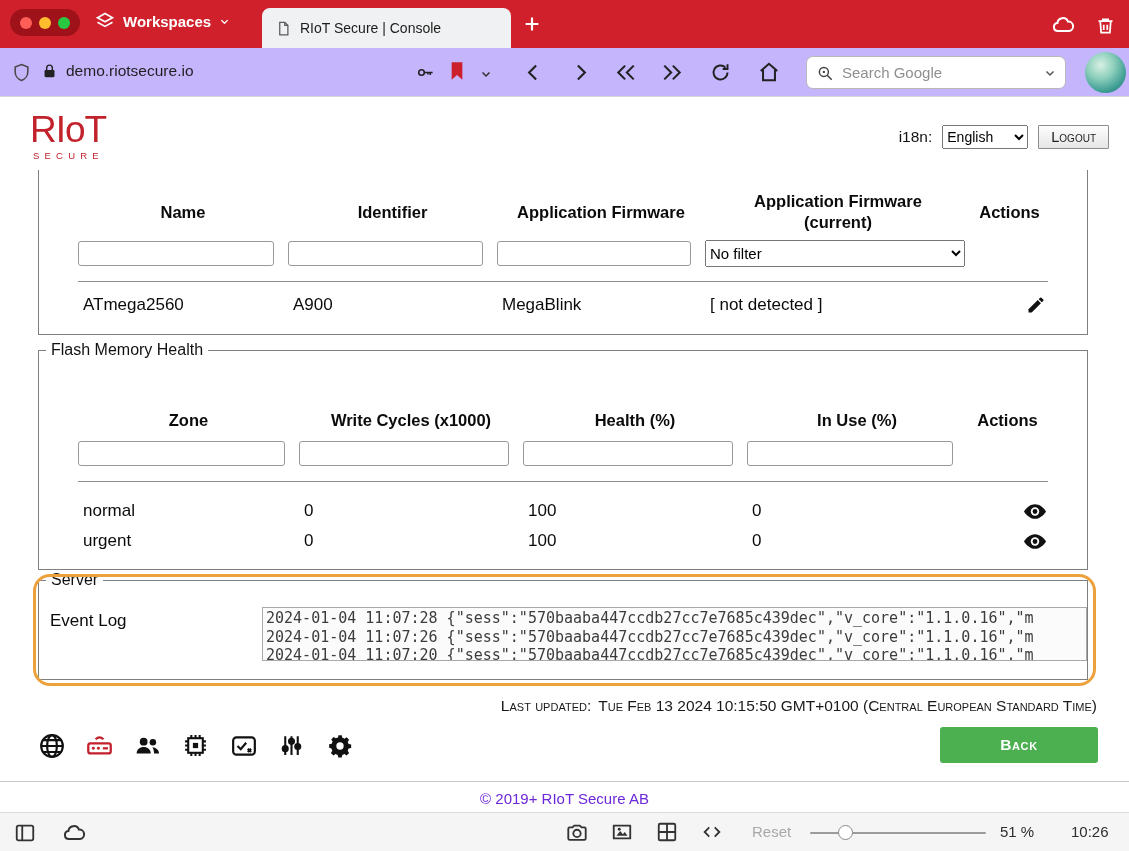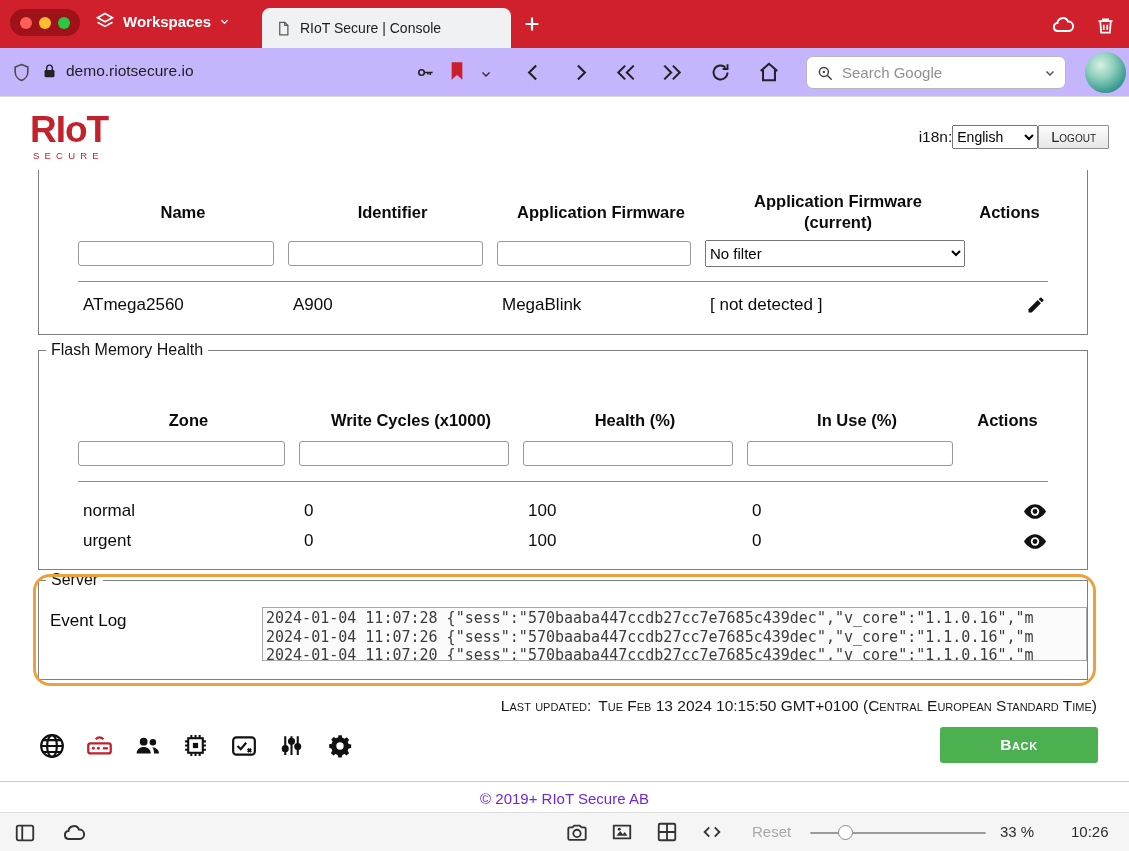--- a/index.html
+++ b/index.html
@@ -27,7 +27,7 @@
   
   .page{height:715px;position:relative;background:#fff}
   .logo{position:absolute;left:30px;top:14px;color:#c2222b;line-height:1}
-  .logo .big{font-size:37px;font-weight:700;letter-spacing:-1px}
+  .logo .big{font-size:37px;font-weight:400;letter-spacing:-1px}
   .logo .sub{font-size:9.5px;letter-spacing:5.2px;font-weight:400;margin-top:3px;padding-left:3px}
   .hdr-right{position:absolute;right:20px;top:28px;display:flex;align-items:center;font-size:15.5px;color:#111}
   .hdr-right select{font-size:14px;height:24px;width:86px}

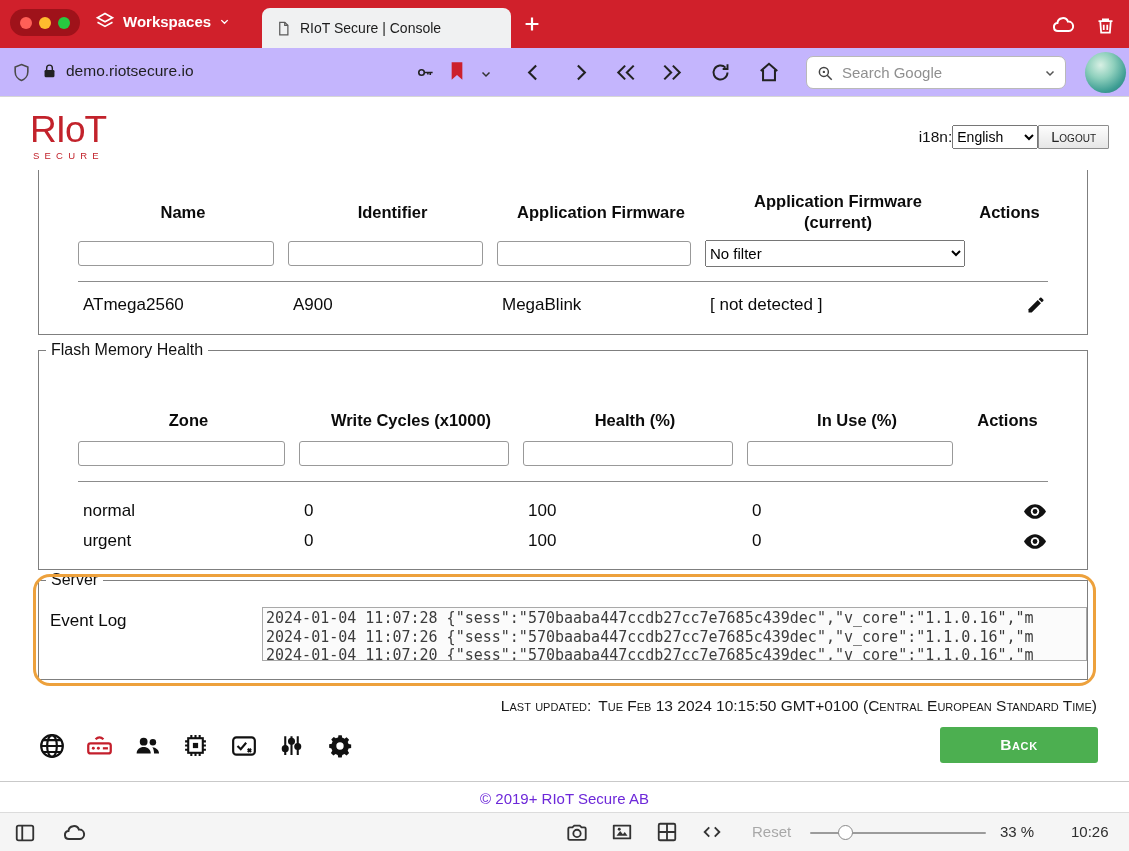--- a/index.html
+++ b/index.html
@@ -29,7 +29,7 @@
   .logo{position:absolute;left:30px;top:14px;color:#c2222b;line-height:1}
   .logo .big{font-size:37px;font-weight:400;letter-spacing:-1px}
   .logo .sub{font-size:9.5px;letter-spacing:5.2px;font-weight:400;margin-top:3px;padding-left:3px}
-  .hdr-right{position:absolute;right:20px;top:28px;display:flex;align-items:center;font-size:15.5px;color:#111}
+  .hdr-right{position:absolute;right:20px;top:28px;display:flex;align-items:center;gap:10px;font-size:15.5px;color:#111}
   .hdr-right select{font-size:14px;height:24px;width:86px}
   .logout{font-variant:small-caps;font-size:14.5px;padding:3px 12px;border:1px solid #8d8d8d;border-radius:1px;background:linear-gradient(#fdfdfd,#e6e6e6);color:#222;cursor:default}
 

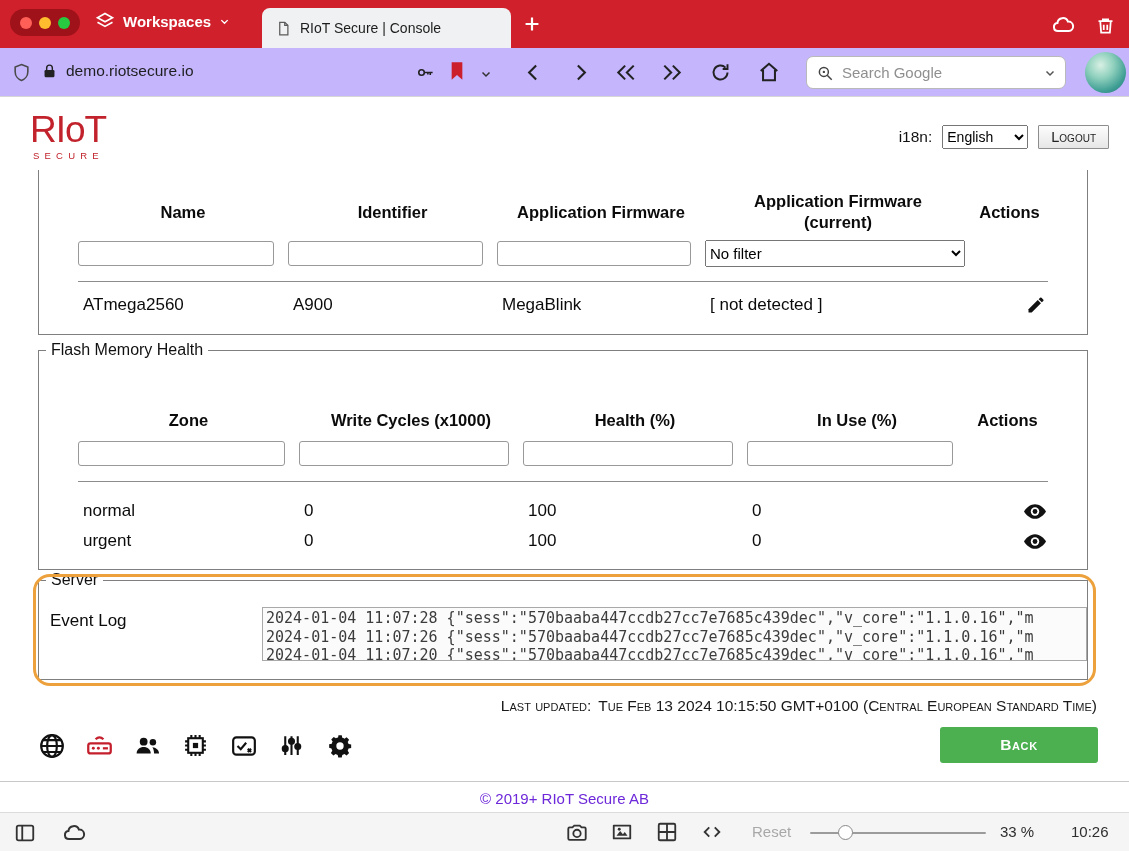--- a/index.html
+++ b/index.html
@@ -425,7 +425,7 @@
   <div class="sb-slider">
       <div class="sb-thumb"></div>
     </div>
-  <span class="sb-zoom">33 %</span>
+  <span class="sb-zoom">51 %</span>
   <span class="sb-clock">10:26</span>
 </div>
 

